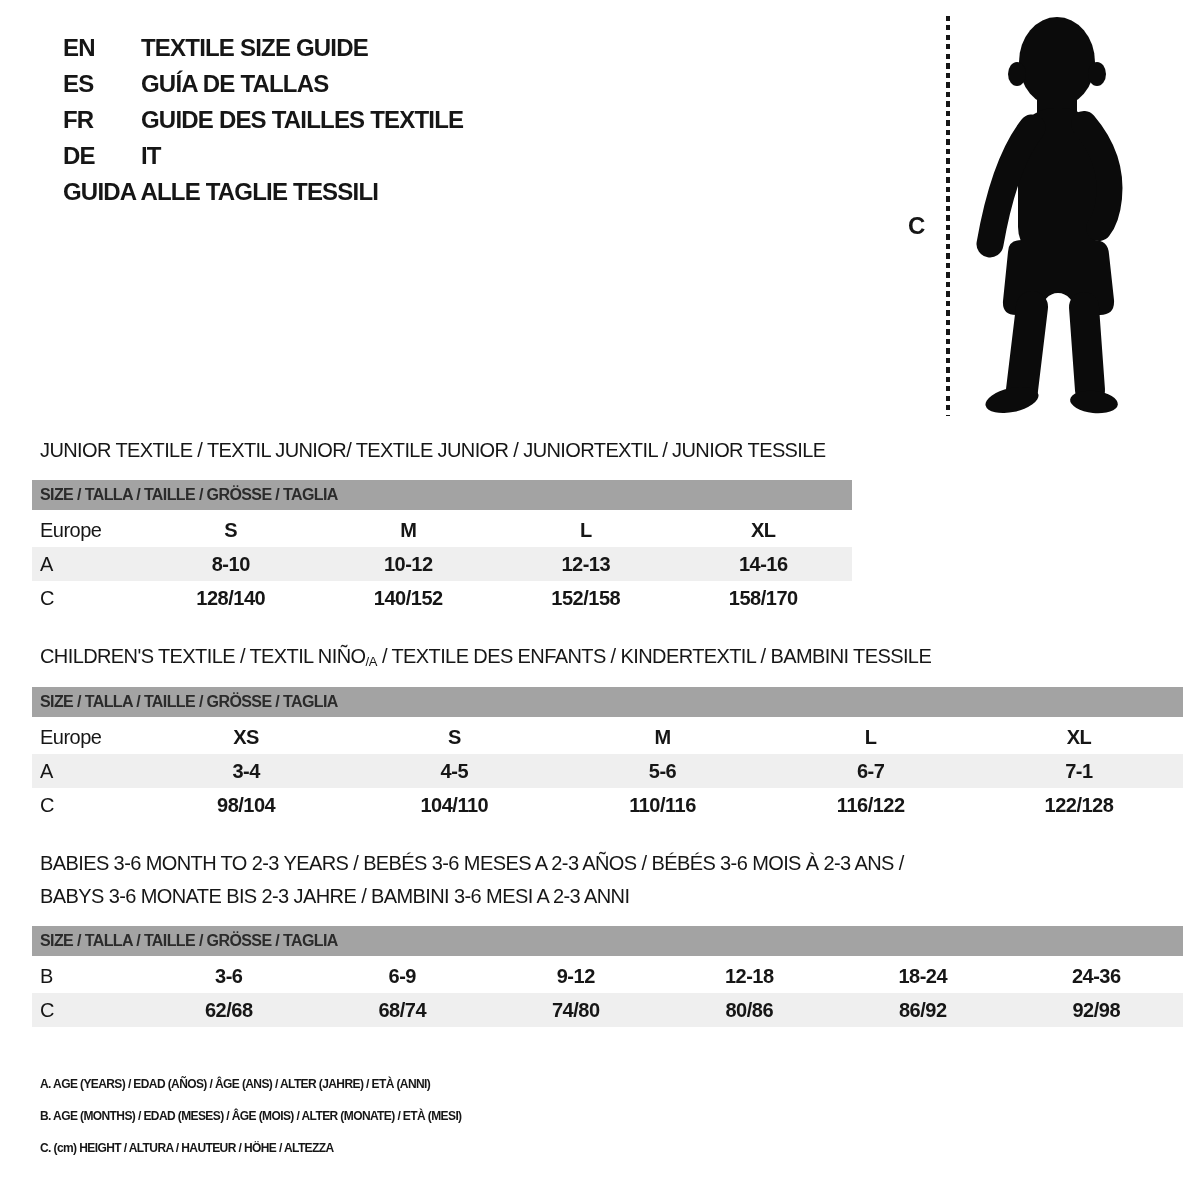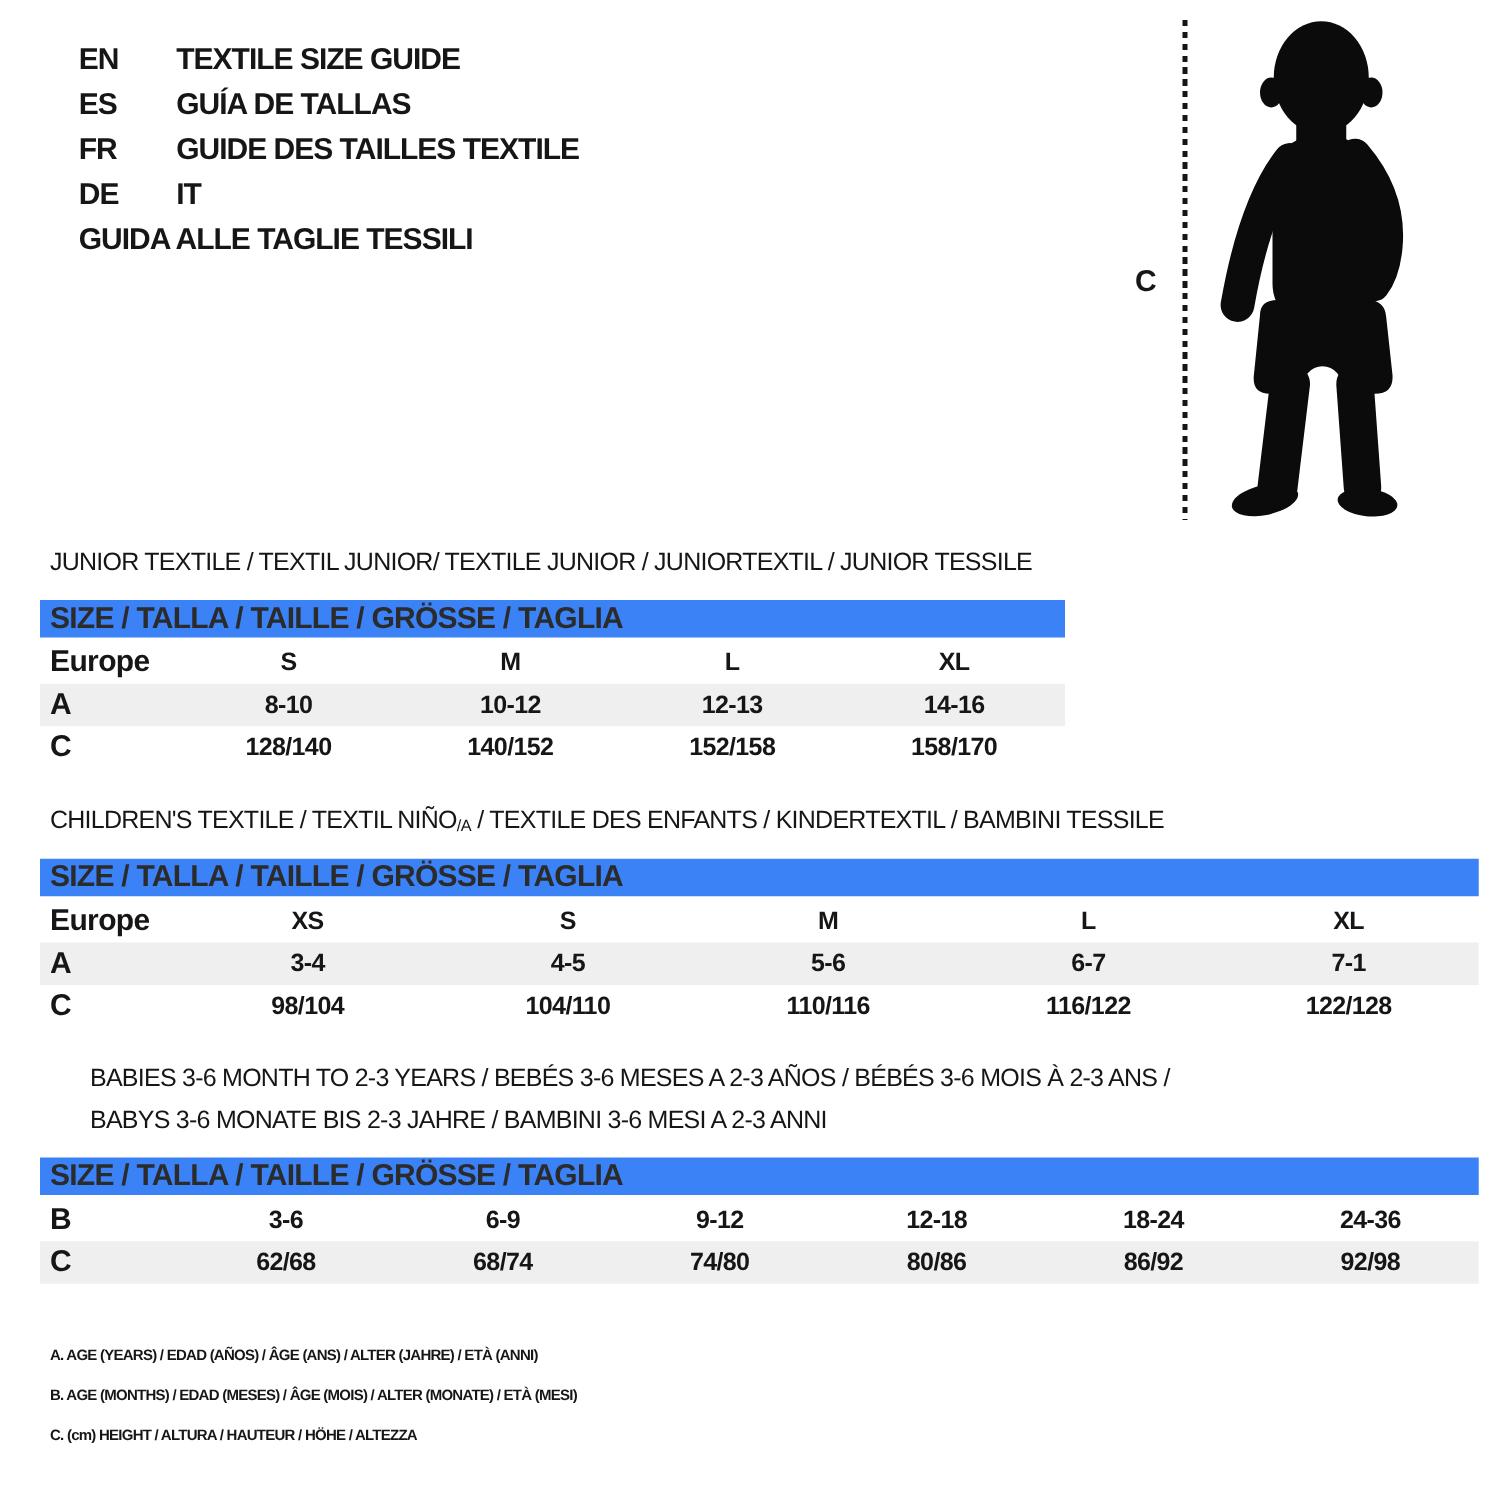--- a/index.html
+++ b/index.html
@@ -33,8 +33,8 @@
   
   .size-table{display:block;}
   .thead{
-    height:30px;background:#3b82f6;color:#2b2b2b;
-    font-size:24px;font-weight:bold;letter-spacing:-0.6px;
+    height:30px;background:#a3a3a3;color:#2b2b2b;
+    font-size:16px;font-weight:bold;letter-spacing:-0.6px;
     line-height:30px;padding-left:8px;box-sizing:border-box;
   }
   .trow{display:flex;height:34px;align-items:center;}

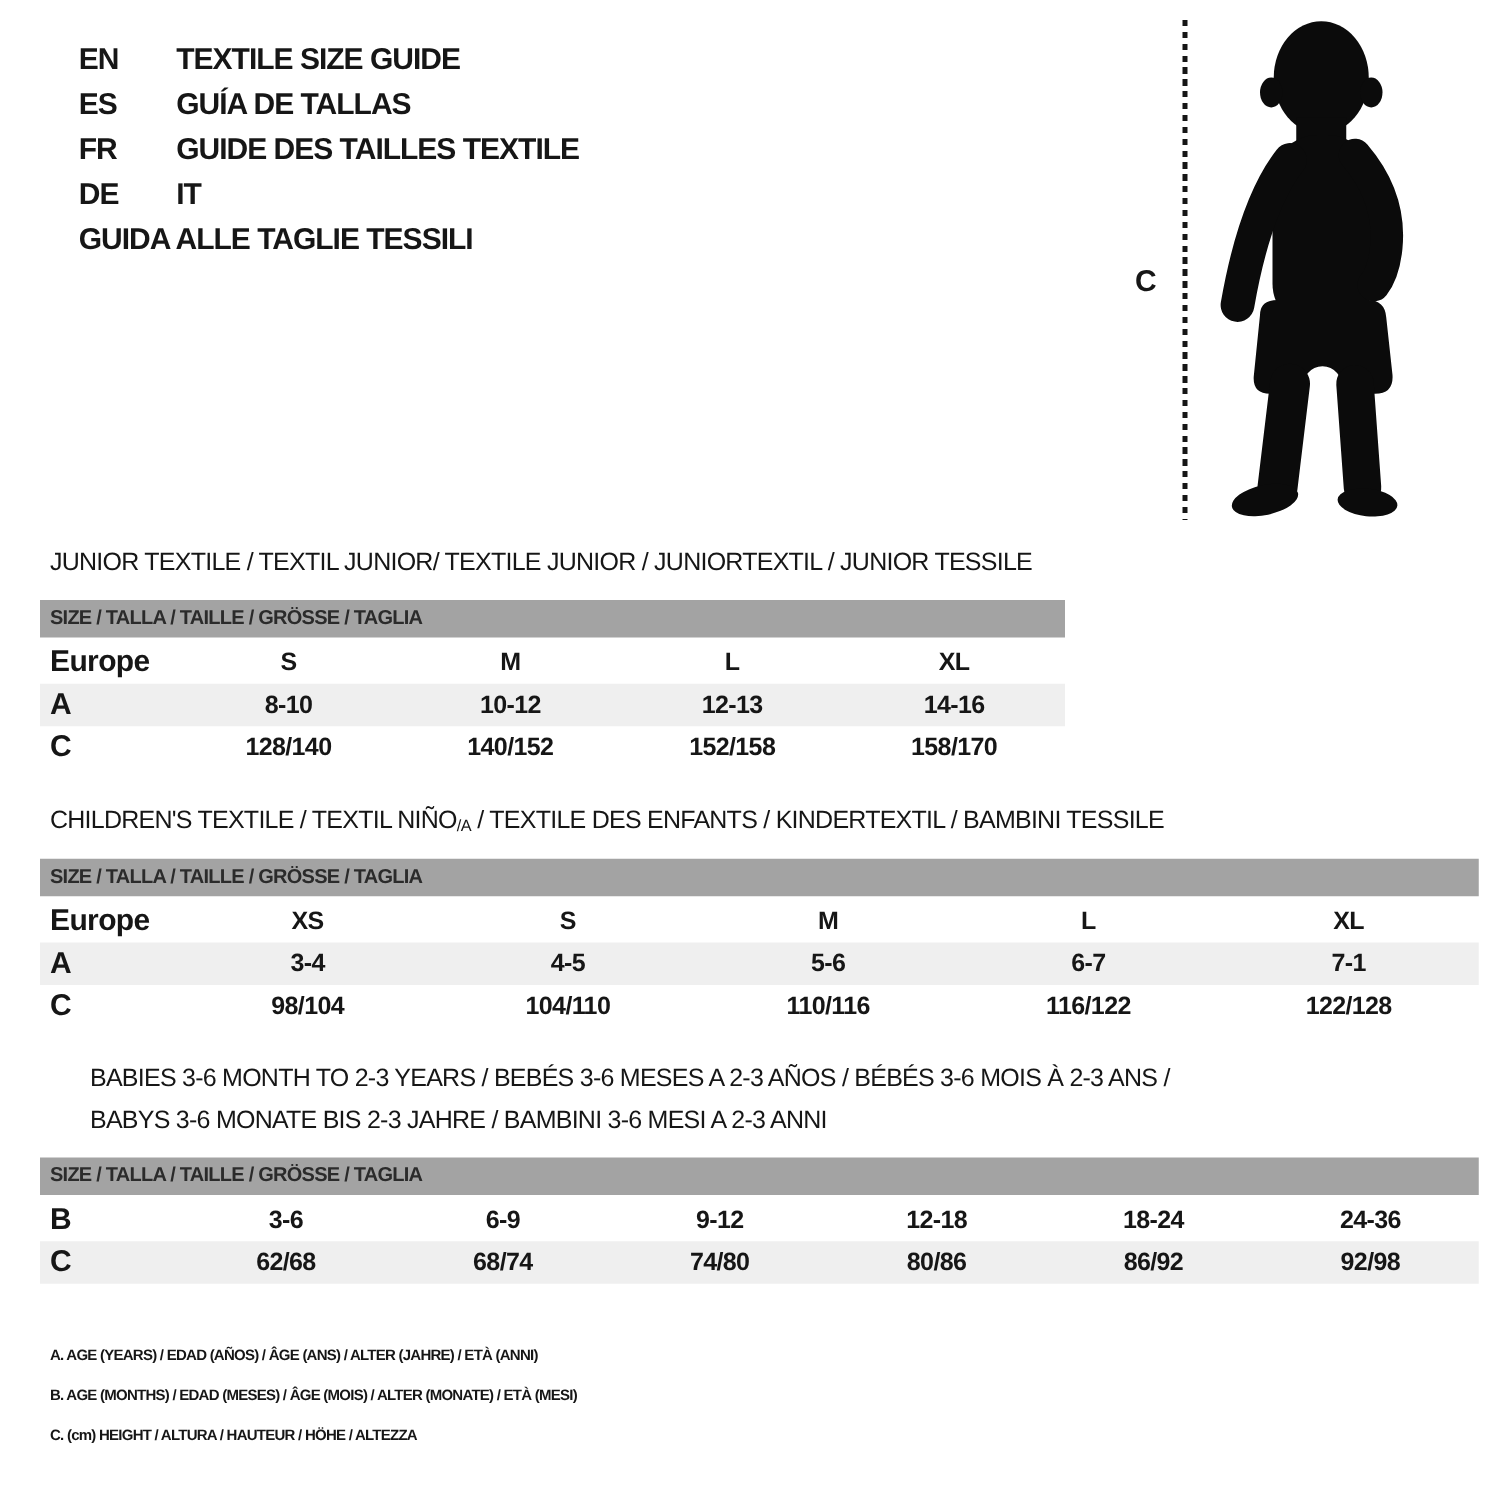--- a/index.html
+++ b/index.html
@@ -42,7 +42,7 @@
   .trow.shaded{background:#efefef;}
   .tlabel{
     width:110px;flex:0 0 110px;padding-left:8px;box-sizing:border-box;
-    font-size:24px;font-weight:bold;letter-spacing:-0.5px;
+    font-size:20px;font-weight:normal;letter-spacing:-0.5px;
   }
   .tcell{
     flex:1 1 0;text-align:center;

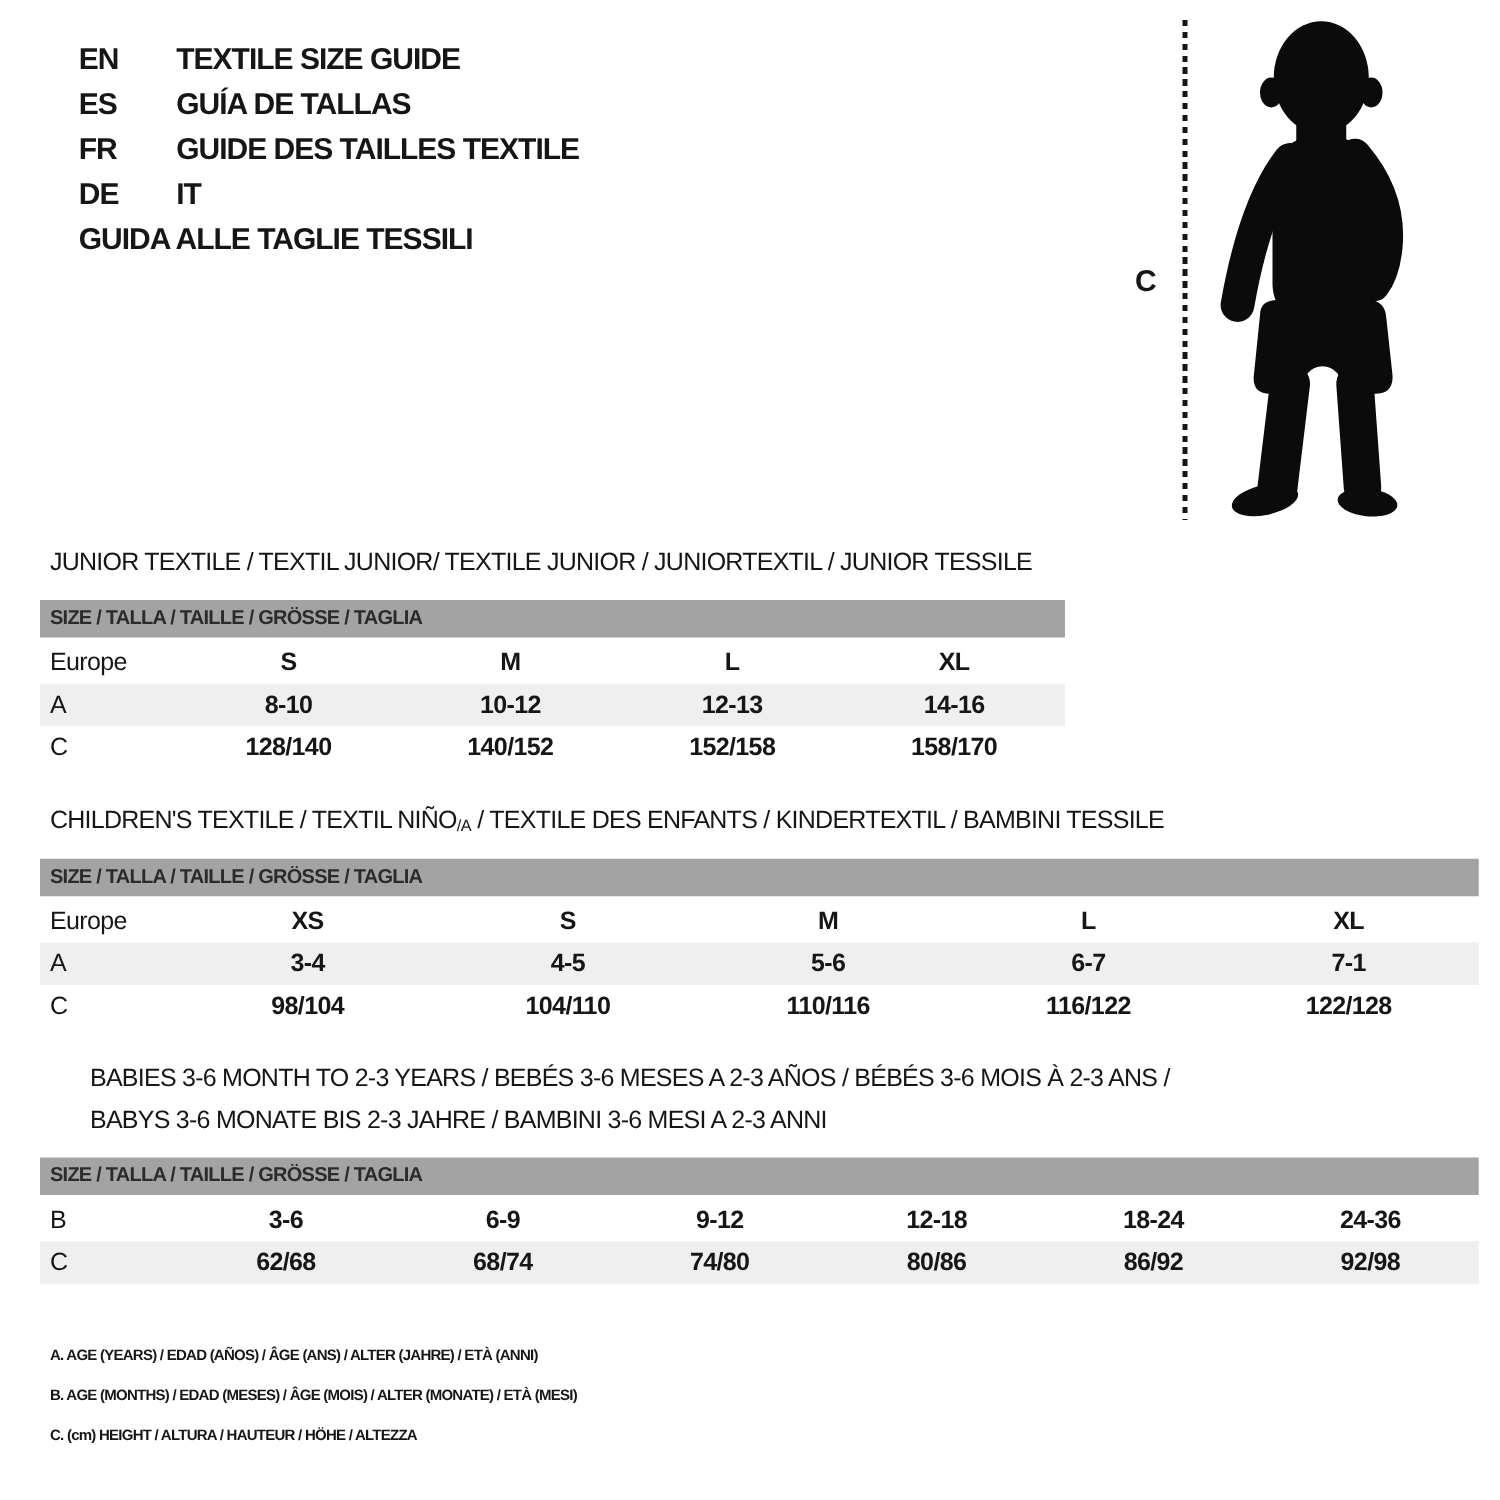--- a/index.html
+++ b/index.html
@@ -28,7 +28,7 @@
     font-size:20px;font-weight:normal;letter-spacing:-0.6px;white-space:nowrap;line-height:24px;
   }
   .sec-title .subsc{font-size:13px;position:relative;top:3px;letter-spacing:-0.4px;}
-  .title-two-line{line-height:33px;margin-left:32px;}
+  .title-two-line{line-height:33px;}
 
   
   .size-table{display:block;}

